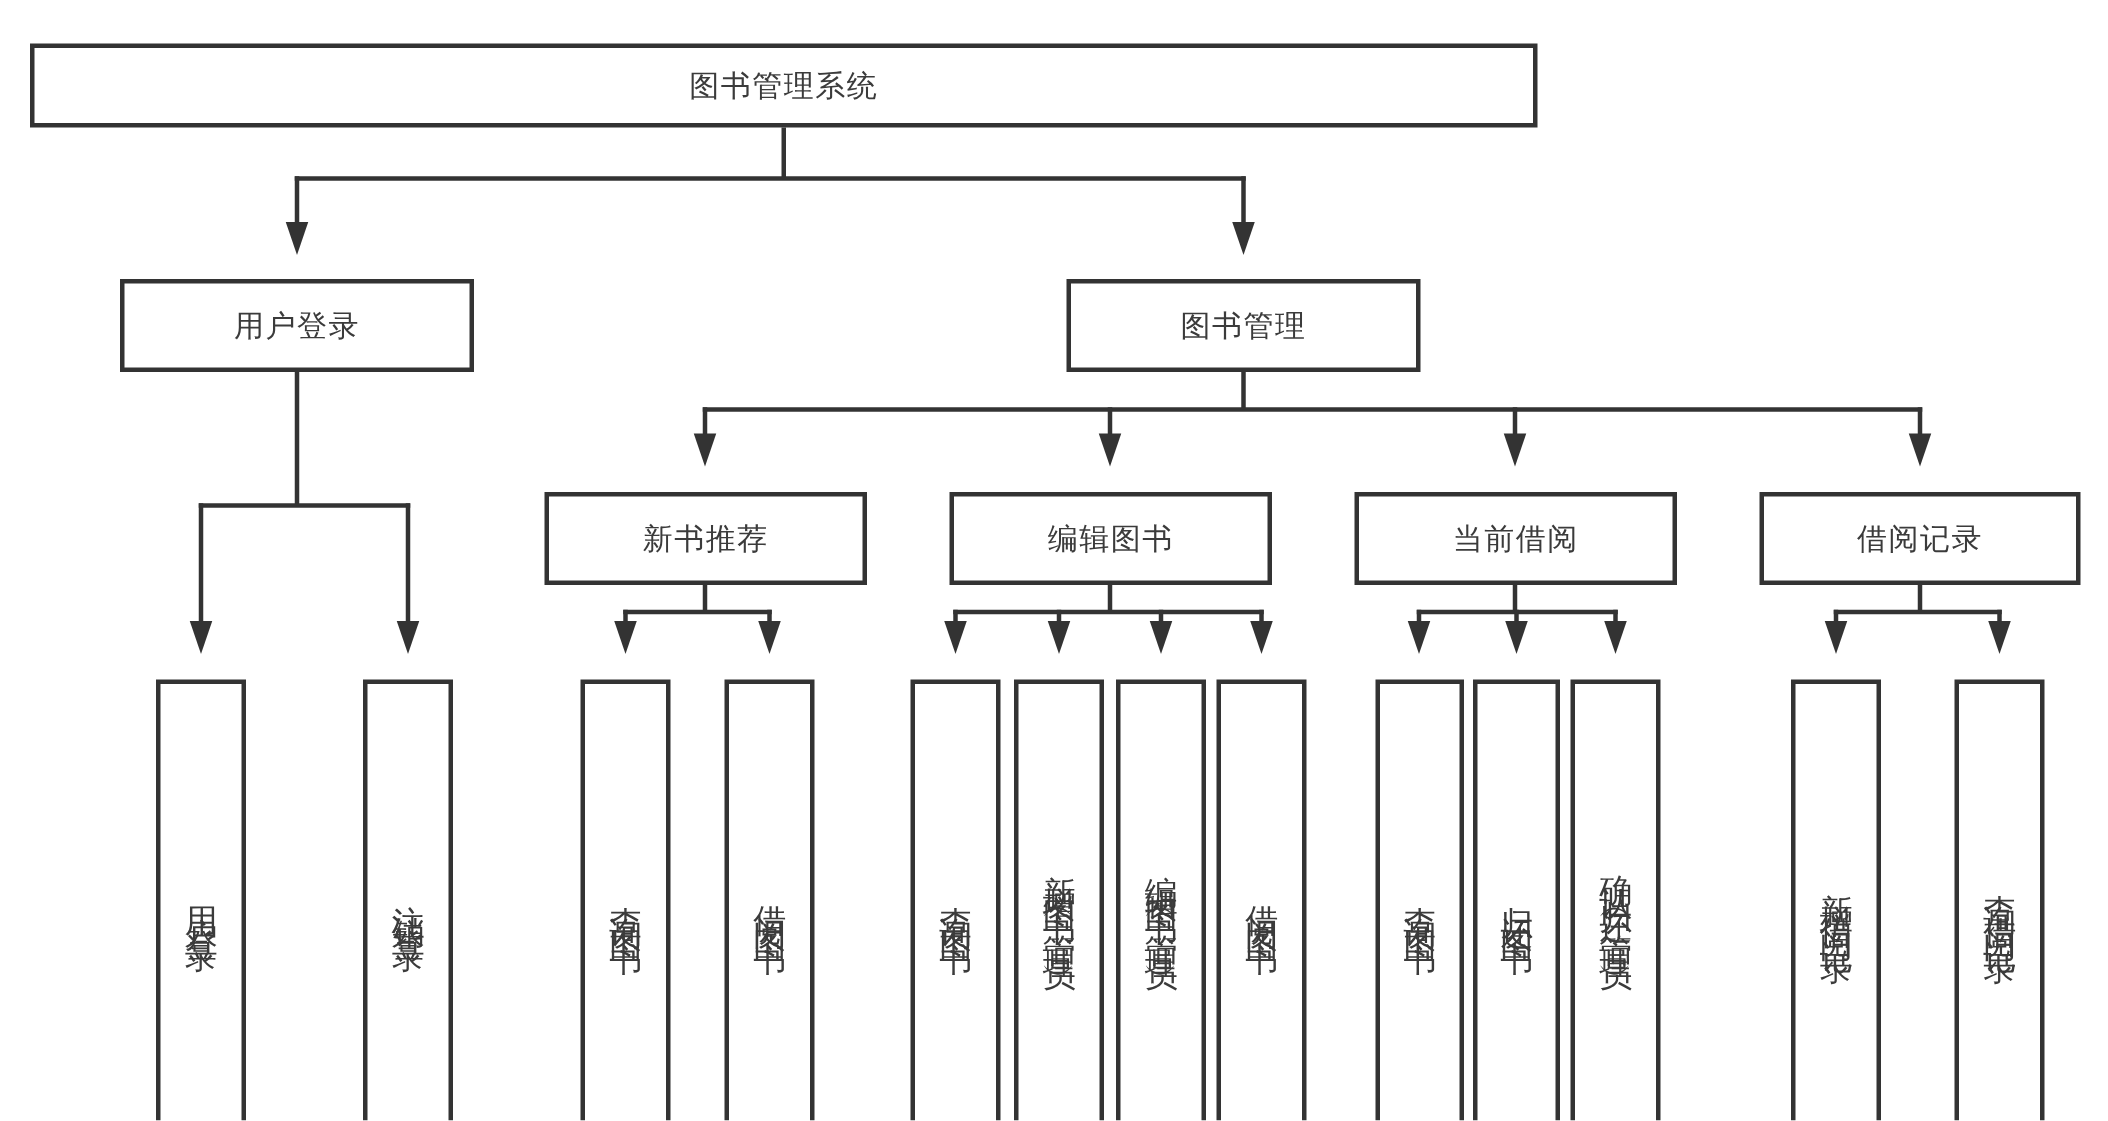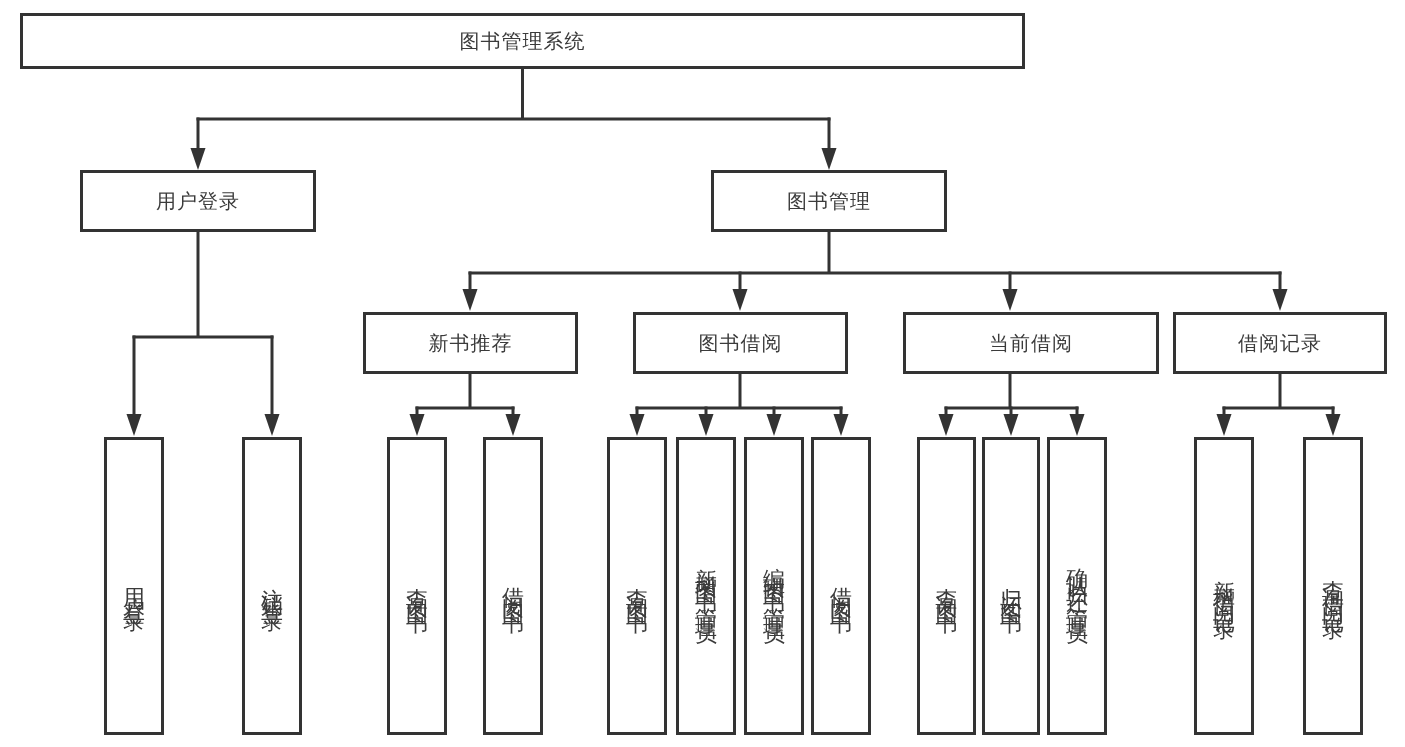--- a/index.html
+++ b/index.html
@@ -11,7 +11,7 @@
   .node {
     position:absolute; background:#ffffff; border:3px solid #333333;
     box-sizing:border-box; color:#3b3b3b; z-index:2;
-    display:flex; align-items:center; justify-content:center; text-align:center;
+    display:flex; align-items:center; justify-content:center; text-align:center;margin-top:16px;
   }
   .node.h .lbl { font-size:20px; letter-spacing:1px; white-space:nowrap; }
   .node.v .lbl {

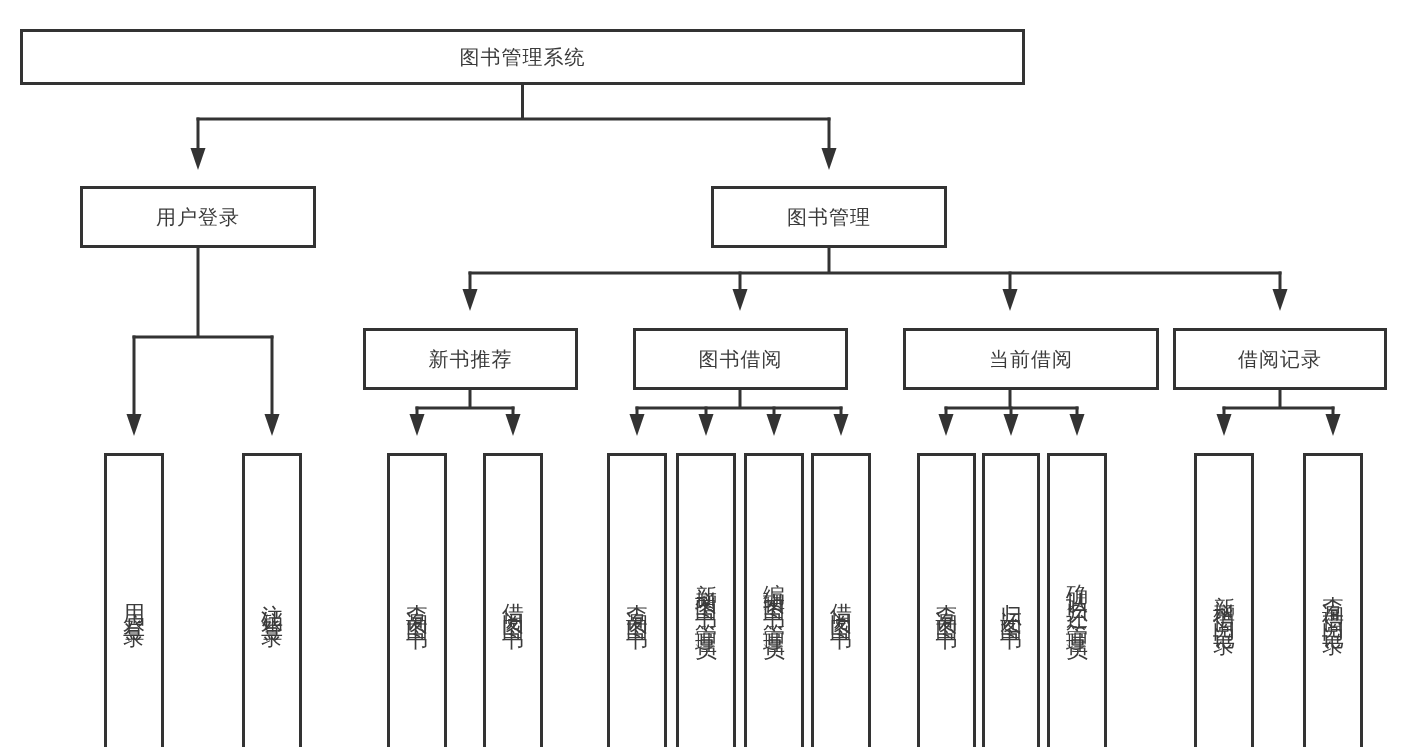--- a/index.html
+++ b/index.html
@@ -108,7 +108,7 @@
     <span class="lbl">新书推荐</span>
   </div>
   <div class="node h" style="left:633px;top:312px;width:215px;height:62px;">
-    <span class="lbl">图书借阅</span>
+    <span class="lbl">编辑图书</span>
   </div>
   <div class="node h" style="left:903px;top:312px;width:256px;height:62px;">
     <span class="lbl">当前借阅</span>

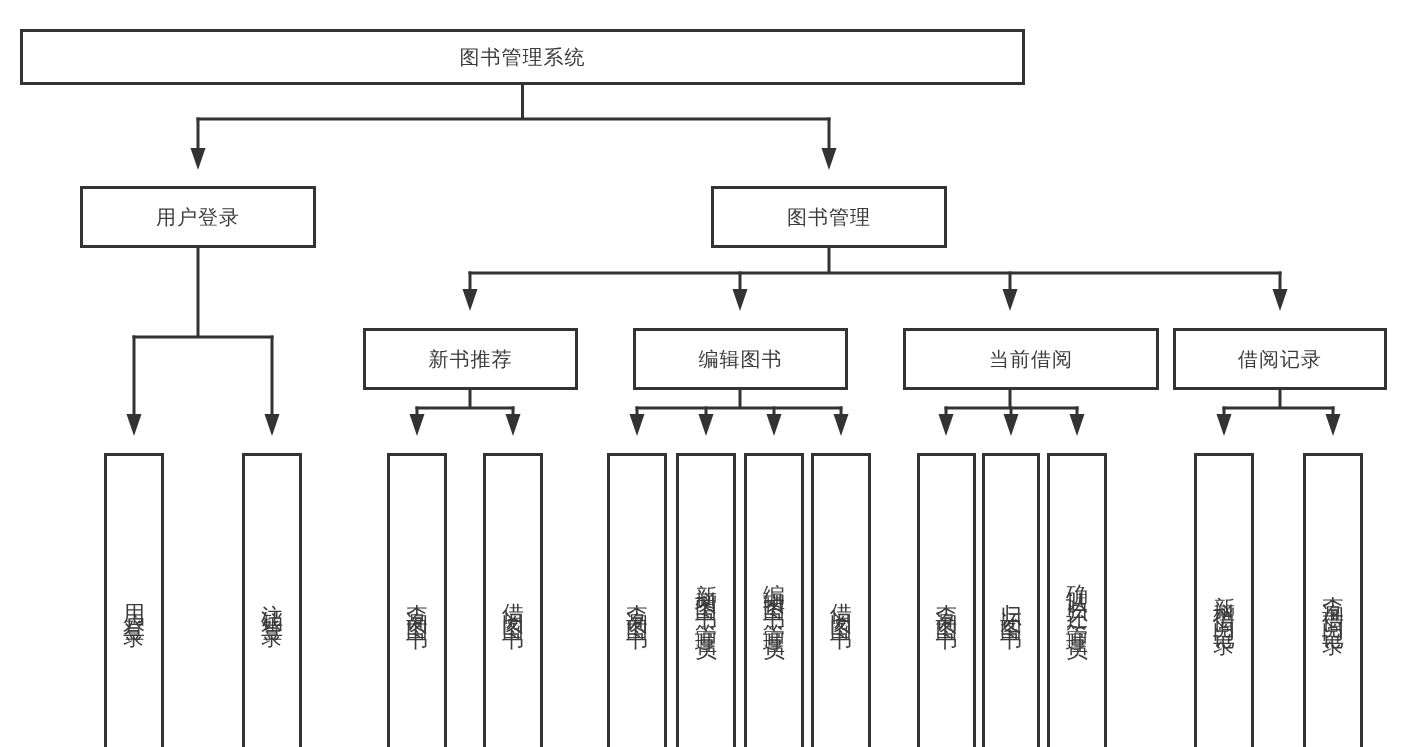--- a/index.html
+++ b/index.html
@@ -110,7 +110,7 @@
   <div class="node h" style="left:633px;top:312px;width:215px;height:62px;">
     <span class="lbl">编辑图书</span>
   </div>
-  <div class="node h" style="left:903px;top:312px;width:256px;height:62px;">
+  <div class="node h" style="left:903px;top:312px;width:215px;height:62px;">
     <span class="lbl">当前借阅</span>
   </div>
   <div class="node h" style="left:1173px;top:312px;width:214px;height:62px;">

